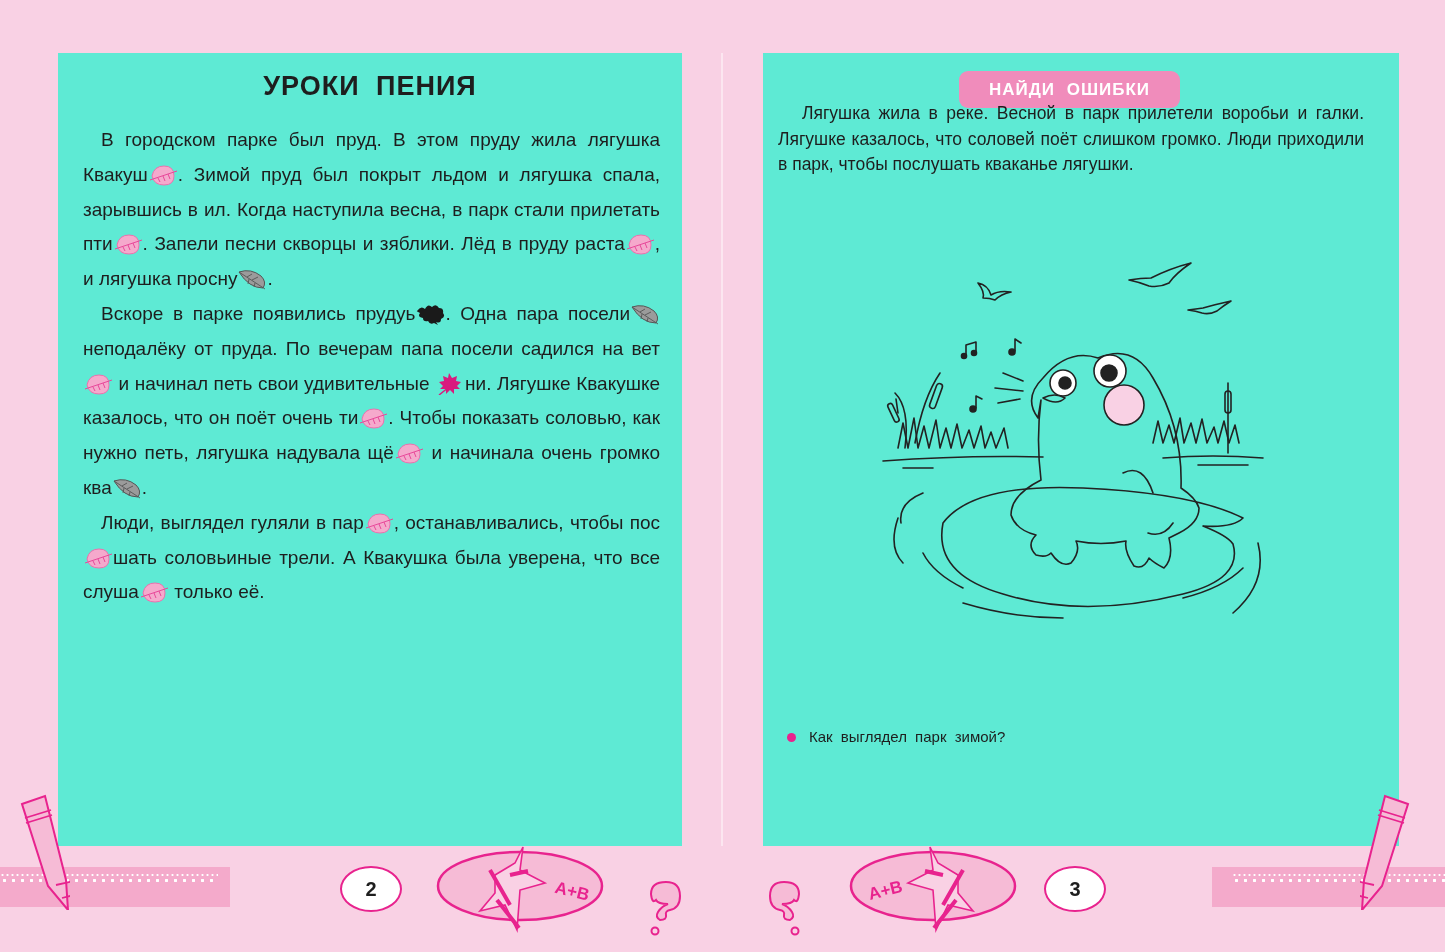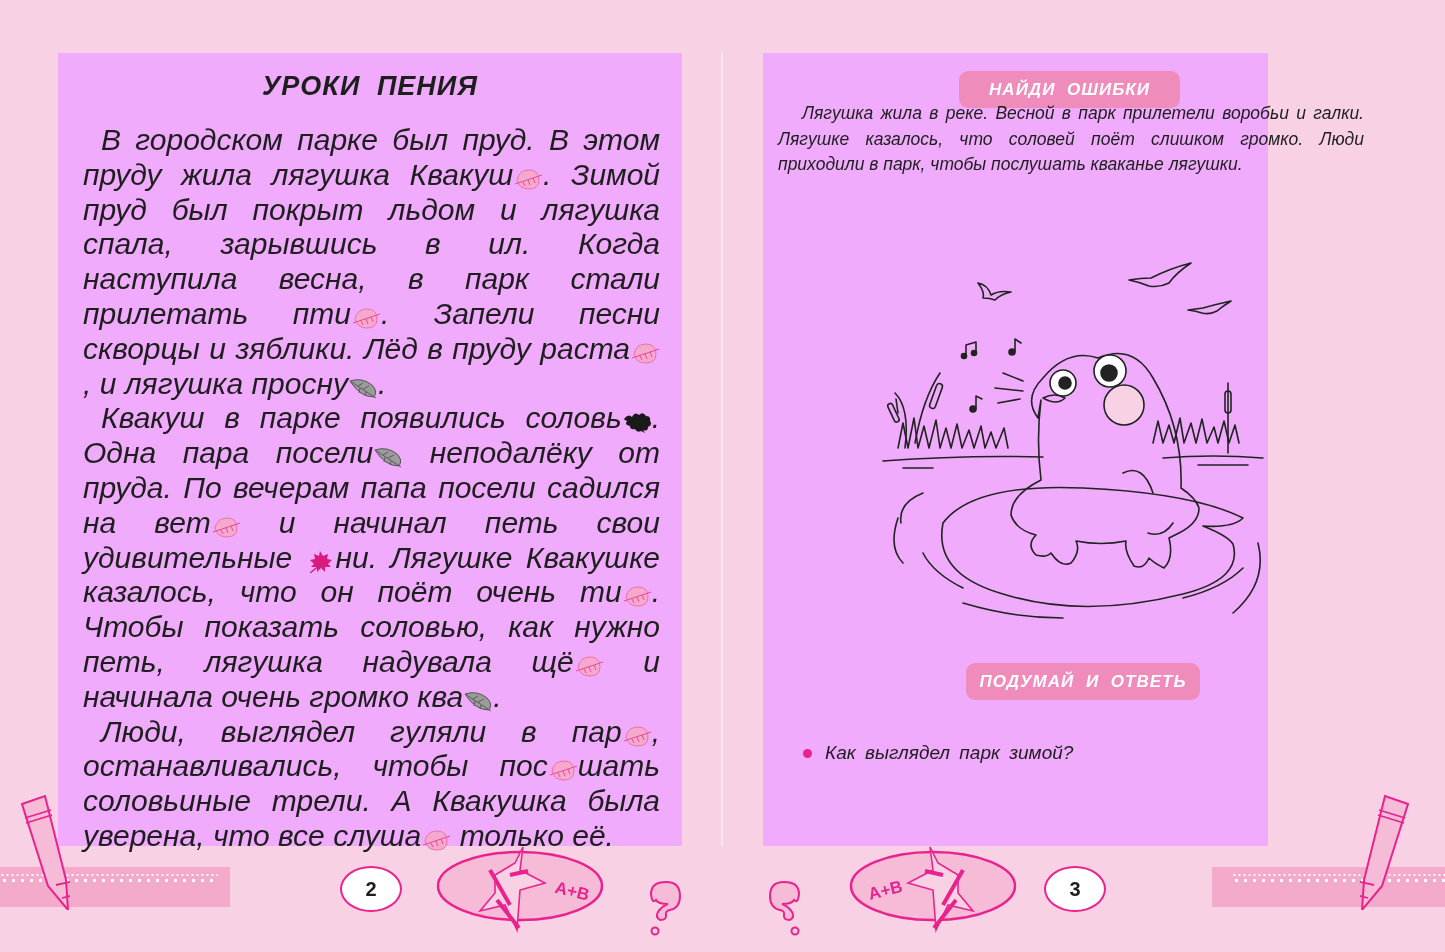--- a/index.html
+++ b/index.html
@@ -10,7 +10,7 @@
     color:#1e1e1e;
   }
   .page {
-    position:absolute; background:#f0abfc;font-style:italic;
+    position:absolute; background:#5eead4;
   }
   #page-left { left:58px; top:53px; width:624px; height:793px; }
   #page-right { left:763px; top:53px; width:505px; height:793px; }

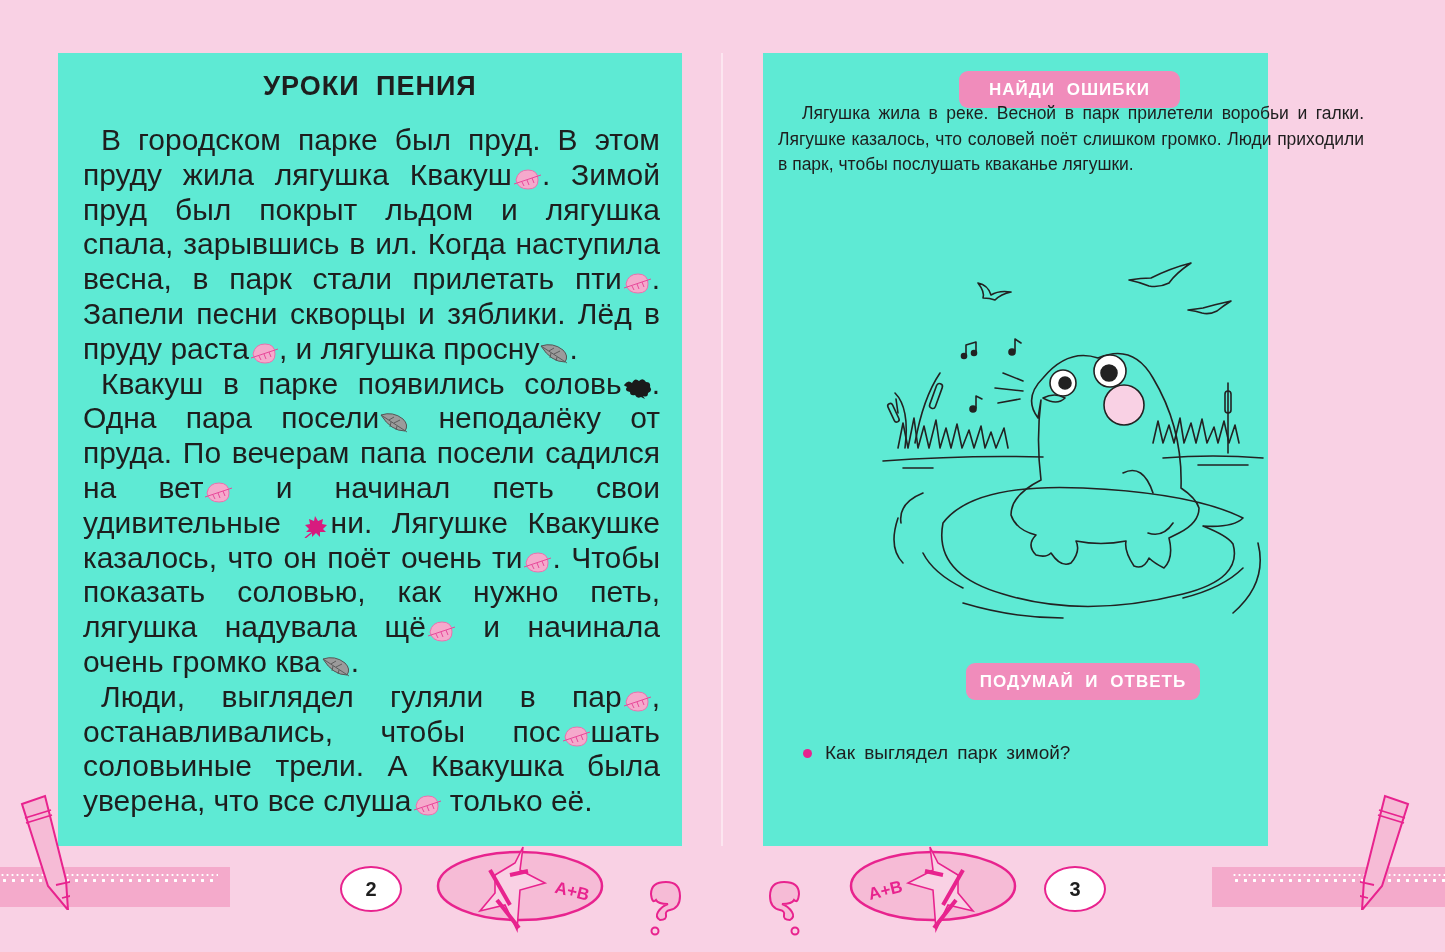--- a/index.html
+++ b/index.html
@@ -13,7 +13,7 @@
     position:absolute; background:#5eead4;
   }
   #page-left { left:58px; top:53px; width:624px; height:793px; }
-  #page-right { left:763px; top:53px; width:505px; height:793px; }
+  #page-right { left:763px; top:53px; width:636px; height:793px; }
   .gutter { position:absolute; left:721px; top:53px; width:2px; height:793px; background:#FCE6F0; }
 
   .title {

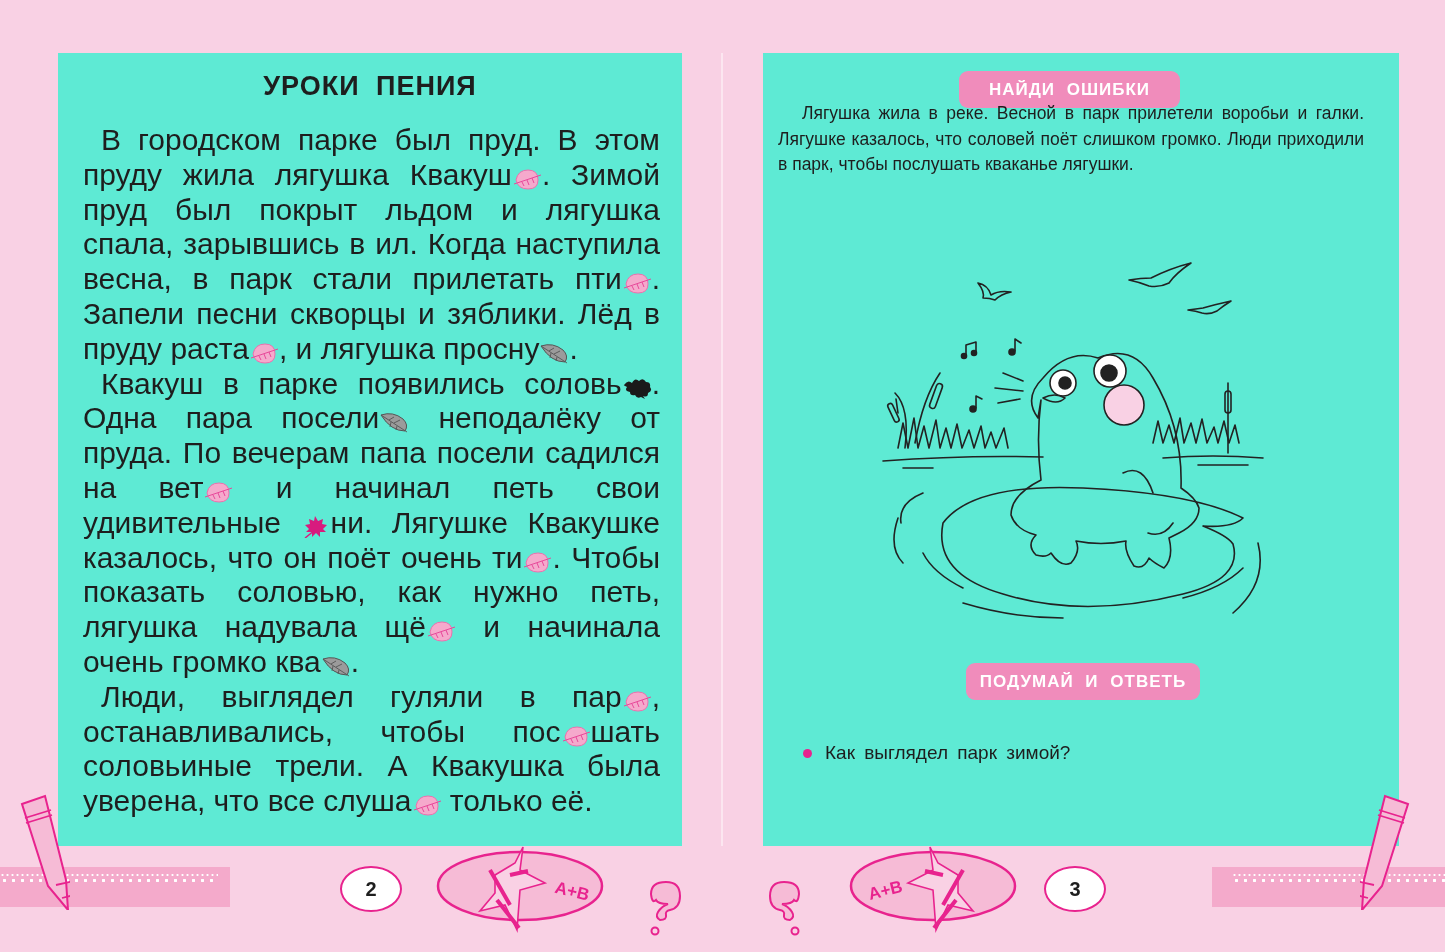--- a/index.html
+++ b/index.html
@@ -22,7 +22,7 @@
   }
   .story {
     position:absolute; left:25px; width:577px; top:70px;
-    font-size:30px; line-height:34.8px; text-align:justify;
+    font-size:19px; line-height:34.8px; text-align:justify;
   }
   .story p { margin:0; }
   .story p.ind { text-indent:18px; }

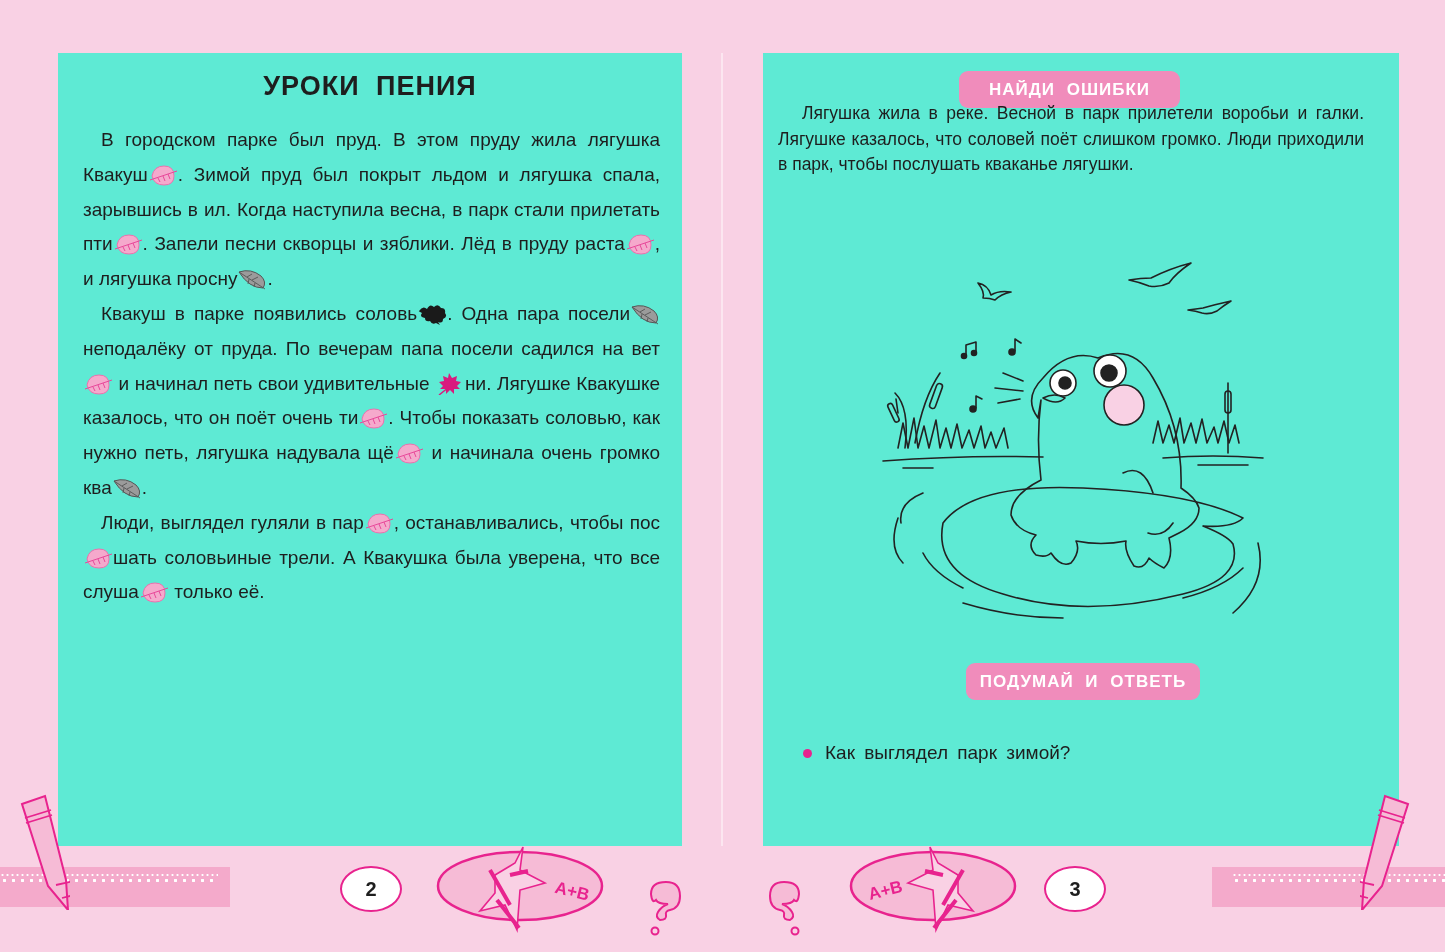--- a/index.html
+++ b/index.html
@@ -97,7 +97,7 @@
             <path d="M2 4 q12 -4 22 4 q6 6 2 12 q-14 0 -24 -16z" fill="#9B9B9B" stroke="#555" stroke-width="1"></path>
             <path d="M2 4 L28 21 M10 9 l5 -3 M15 12 l6 -3 M12 11 l-1 5 M18 15 l-1 4" stroke="#555" stroke-width="0.9" fill="none"></path>
           </svg></span><span>.</span></p>
-      <p class="ind"><span>Квакуш в парке появились солов</span><span>ь</span><span class="leaf"><svg viewBox="0 0 30 22">
+      <p class="ind"><span>Вскоре в парке появились пруду</span><span>ь</span><span class="leaf"><svg viewBox="0 0 30 22">
             <path d="M2 8 q4 -6 8 -2 q3 -6 7 -2 q4 -4 7 1 q5 0 4 5 q3 4 -2 6 q0 5 -5 3 l2 3 l-4 -2 q-4 2 -6 -2 q-5 1 -5 -3 q-6 -1 -3 -5 q-4 -2 -3 -2z" fill="#1a1a1a"></path>
           </svg></span><span>. Одна пара посели</span><span class="leaf"><svg viewBox="0 0 30 22">
             <path d="M2 4 q12 -4 22 4 q6 6 2 12 q-14 0 -24 -16z" fill="#9B9B9B" stroke="#555" stroke-width="1"></path>

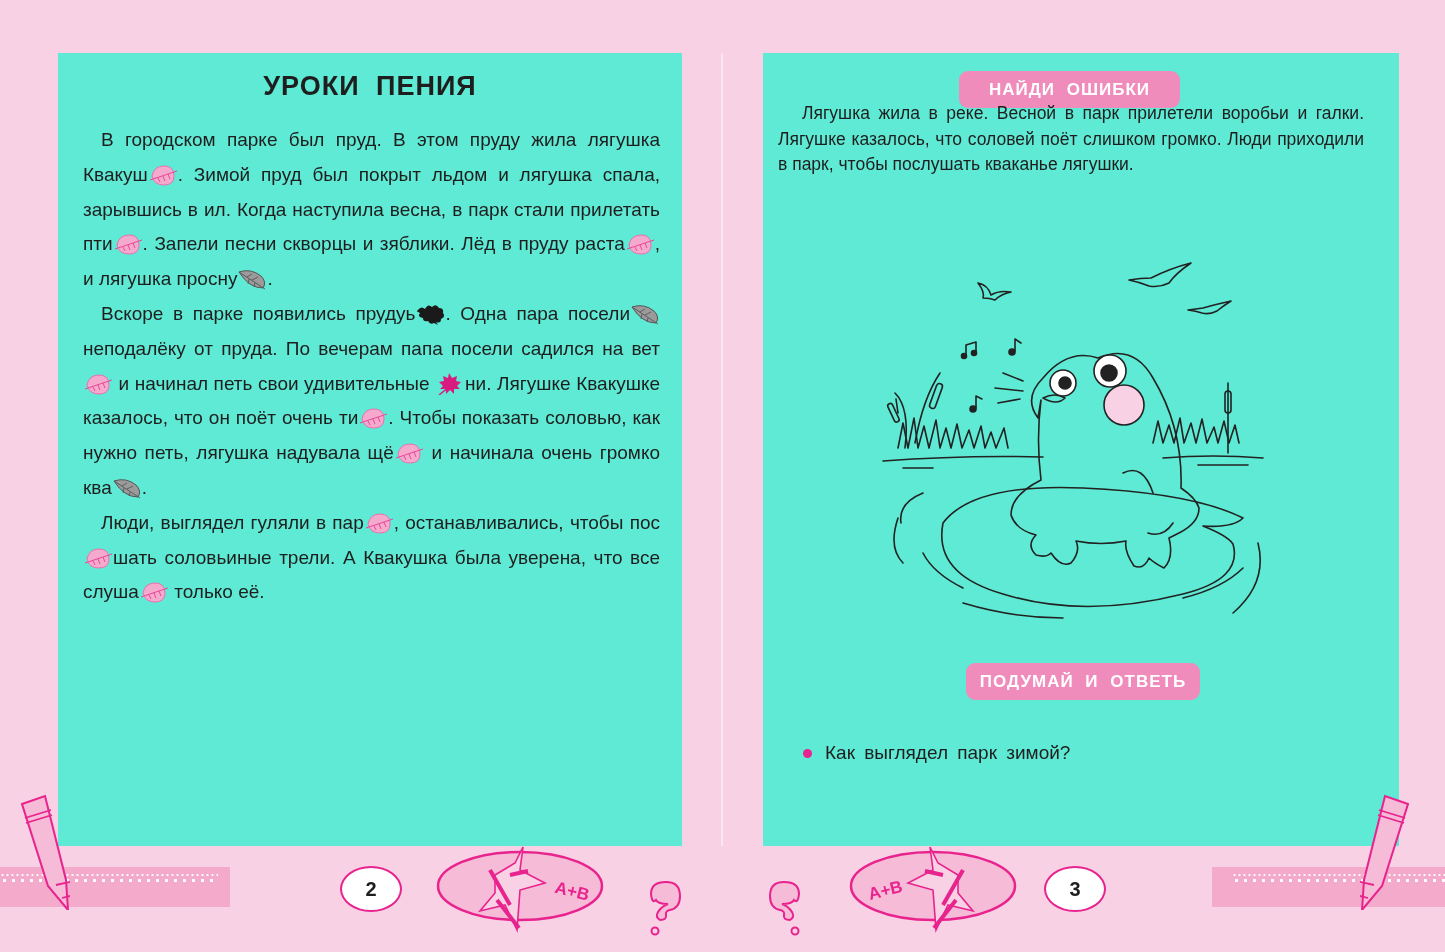--- a/index.html
+++ b/index.html
@@ -182,7 +182,6 @@
     <path d="M250 220 q20 -10 30 20 M275 280 q15 5 25 -10"></path>
   </svg>
 
-  <div class="badge" id="badge-think">ПОДУМАЙ И ОТВЕТЬ</div>
   <ul class="questions">
     <li>Как выглядел парк зимой?</li>
   </ul>

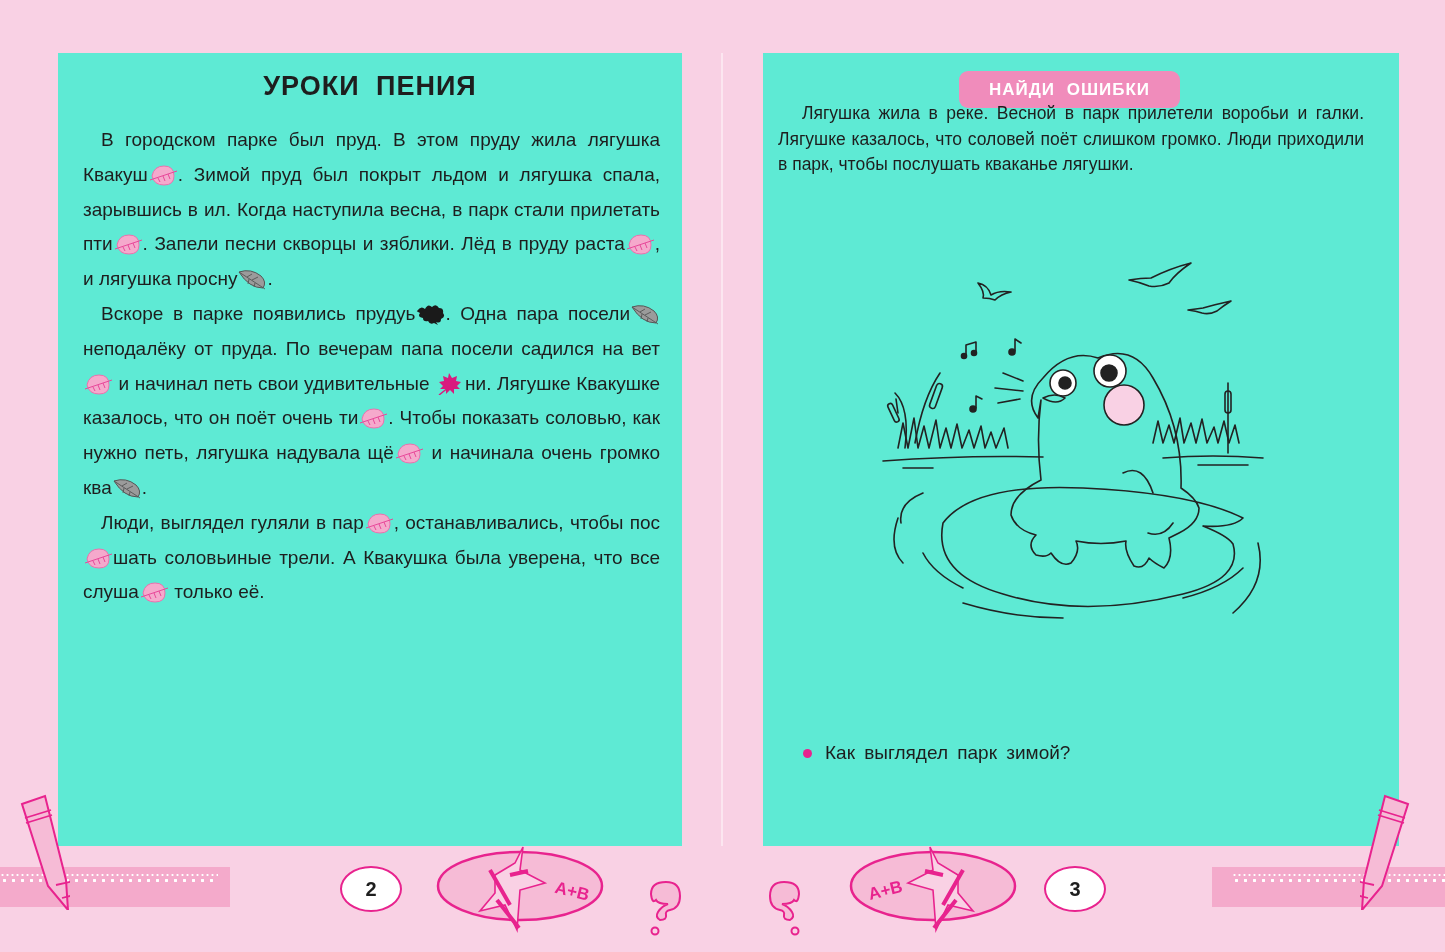--- a/index.html
+++ b/index.html
@@ -45,7 +45,7 @@
 
   .illustration { position:absolute; left:110px; top:200px; width:400px; height:370px; }
 
-  .questions { position:absolute; left:22px; top:671px; margin:16px; padding:0; list-style:none; font-size:19px; line-height:25.5px; }
+  .questions { position:absolute; left:22px; top:671px; margin:0; padding:0; list-style:none; font-size:15px; line-height:25.5px; }
   .questions li { position:relative; padding-left:24px; word-spacing:4px; }
   .questions li::before {
     content:""; position:absolute; left:2px; top:9px; width:9px; height:9px;

